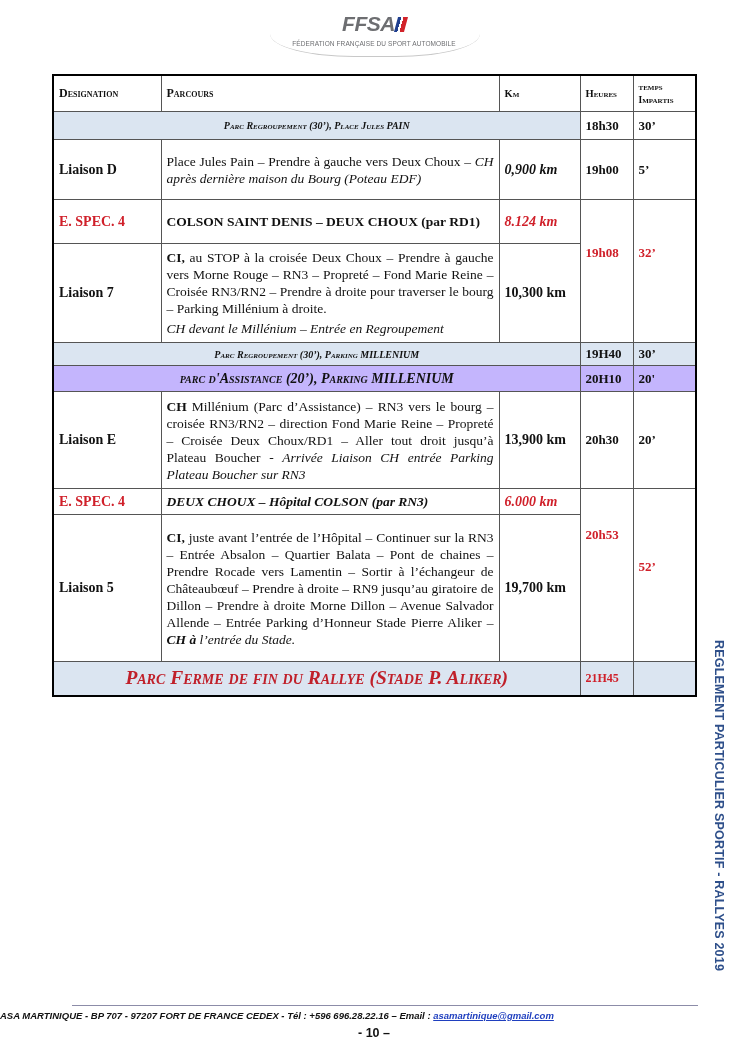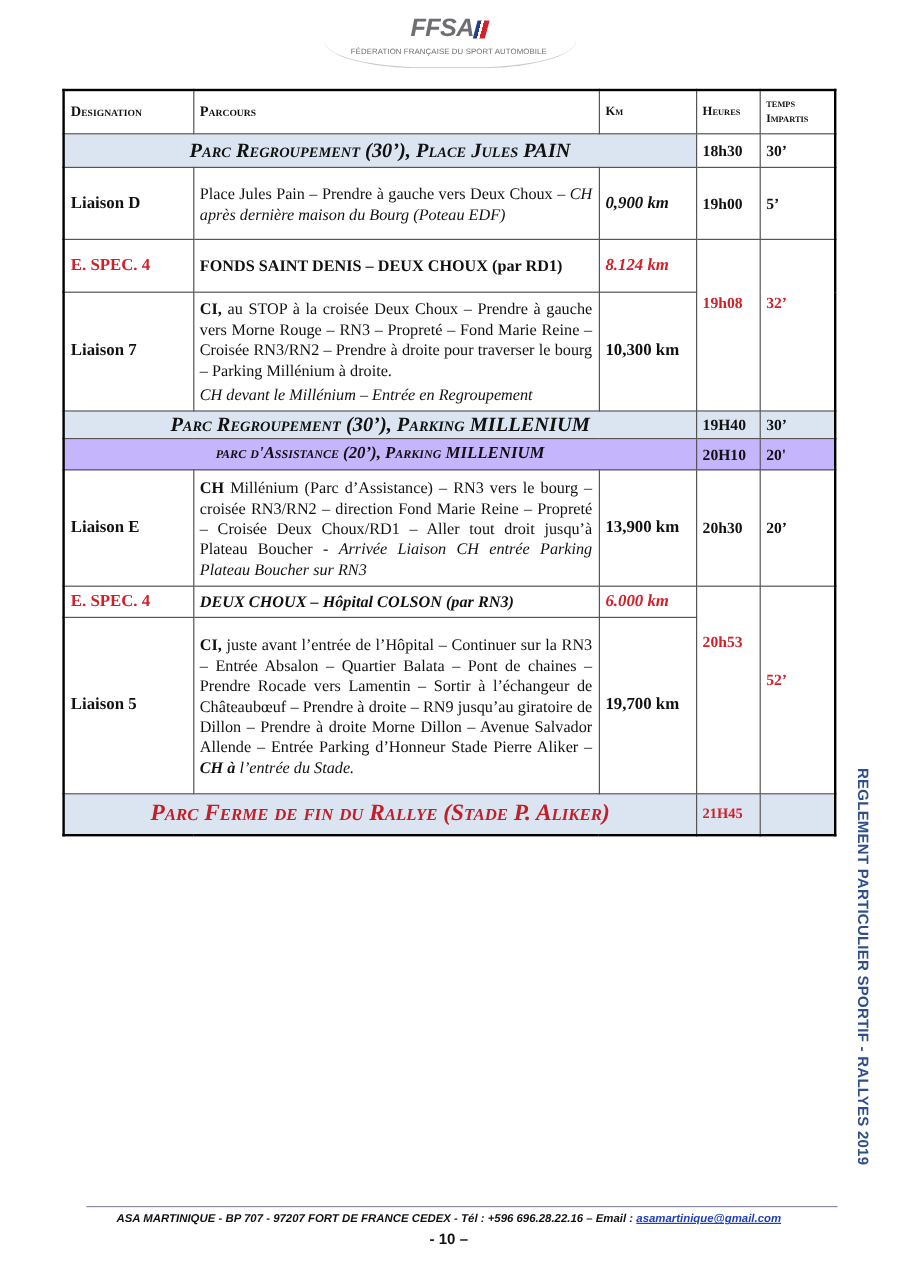--- a/index.html
+++ b/index.html
@@ -21,7 +21,7 @@
   .th-small { font-size: 9.5px; line-height: 13px; }
   .grey { background: #dbe5f1; }
   .yellow { background: #c4b5fd; }
-  .parc { text-align: center; font-weight: bold; font-style: italic; font-variant: small-caps; font-size: 17px; }
+  .parc { text-align: center; font-weight: bold; font-style: italic; font-variant: small-caps; font-size: 10px; }
   .parc-y { font-size: 14px; }
   .parc-red { color: #c0202a; font-size: 19.5px; }
   .time { font-weight: bold; font-size: 13px; }

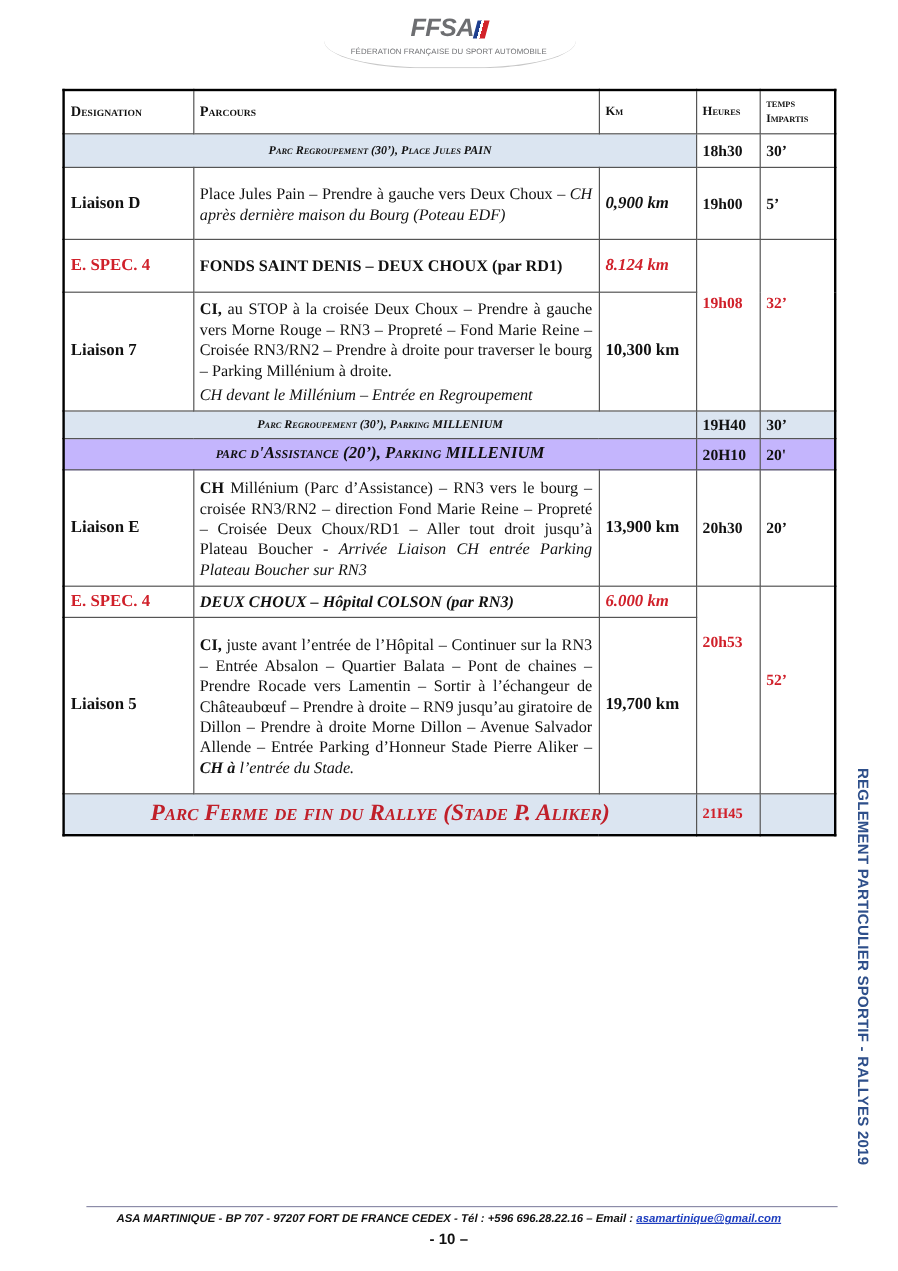--- a/index.html
+++ b/index.html
@@ -92,7 +92,7 @@
 
   <tr style="height:44px">
     <td class="desig red">E. SPEC. 4</td>
-    <td class="route b">FONDS SAINT DENIS – DEUX CHOUX (par RD1)</td>
+    <td class="route b">COLSON SAINT DENIS – DEUX CHOUX (par RD1)</td>
     <td class="km ital red">8.124 km</td>
     <td rowspan="2" class="time red" style="vertical-align:top;padding-top:45px">19h08</td>
     <td rowspan="2" class="time red" style="vertical-align:top;padding-top:45px">32’</td>

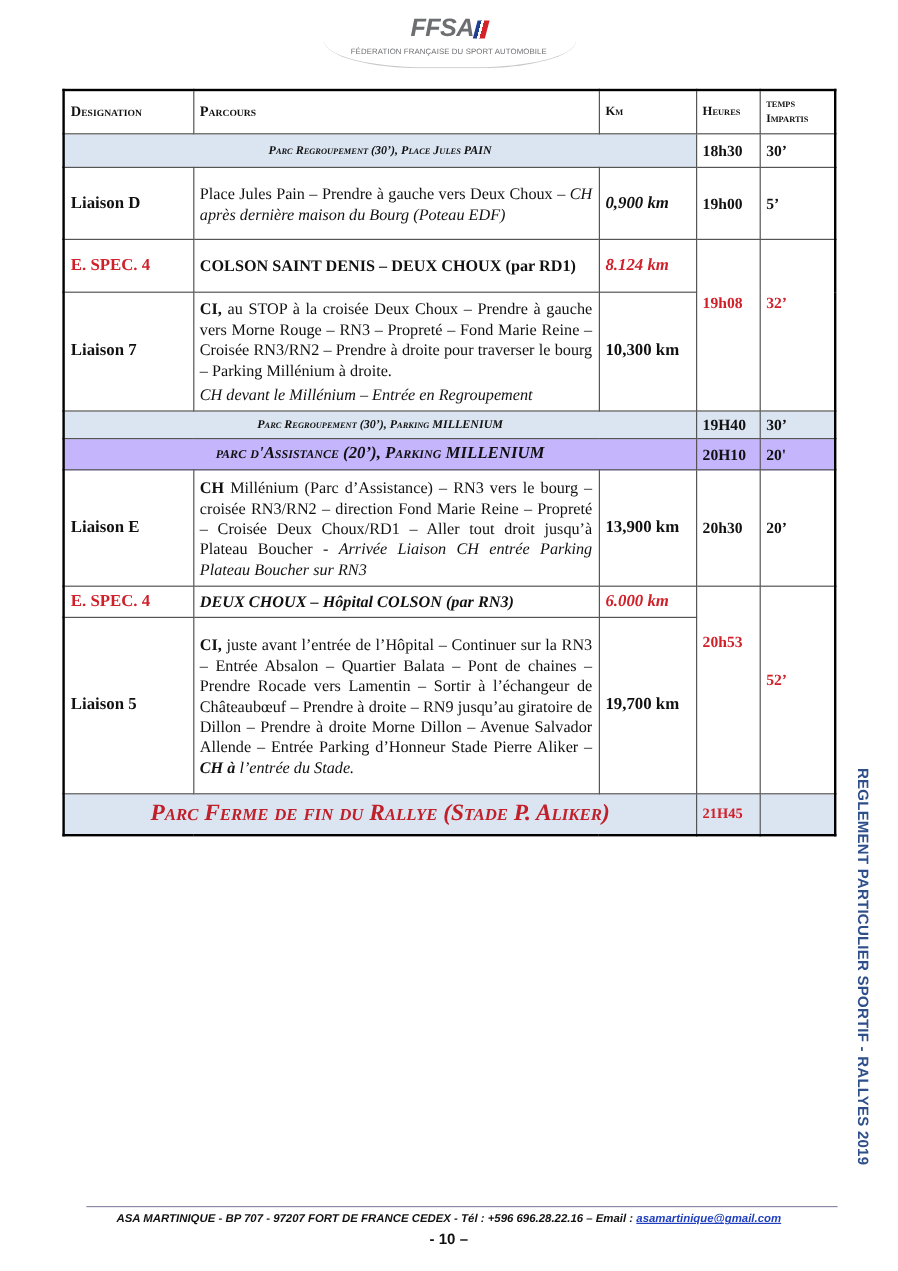--- a/index.html
+++ b/index.html
@@ -38,7 +38,7 @@
           font-family: "Liberation Sans", sans-serif; font-weight: bold; font-size: 12.5px; color: #2e4f8a;
           white-space: nowrap; letter-spacing: 0.2px; }
   .footer-line { position: absolute; left: 72px; top: 1005px; width: 626px; border-top: 1px solid #8c8ca8; }
-  .footer { position: absolute; left: 0; width: 748px; top: 1010px; text-align: center;
+  .footer { position: absolute; left: 0; width: 748px; top: 1010px; text-align: left;
             font-family: "Liberation Sans", sans-serif; font-style: italic; font-weight: bold; font-size: 9.5px; color: #111; }
   .footer a { color: #1f3fbf; text-decoration: underline; }
   .pagenum { position: absolute; left: 0; width: 748px; top: 1026px; text-align: center;

